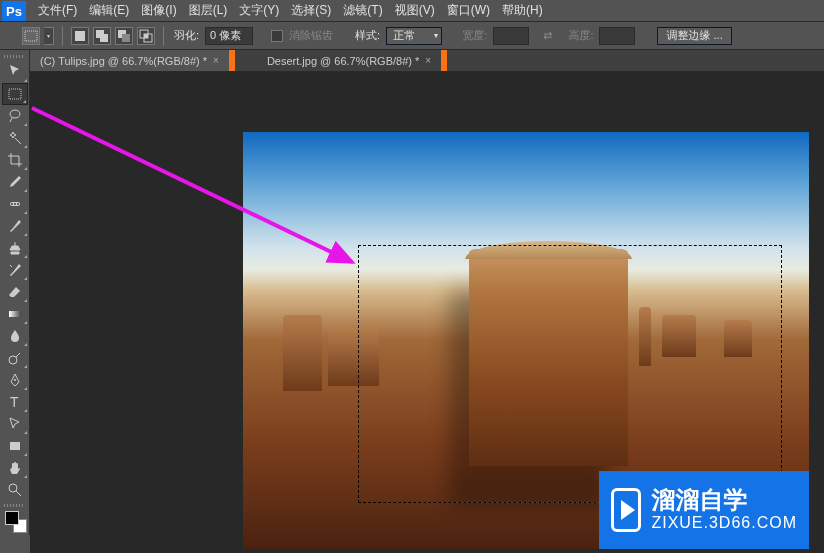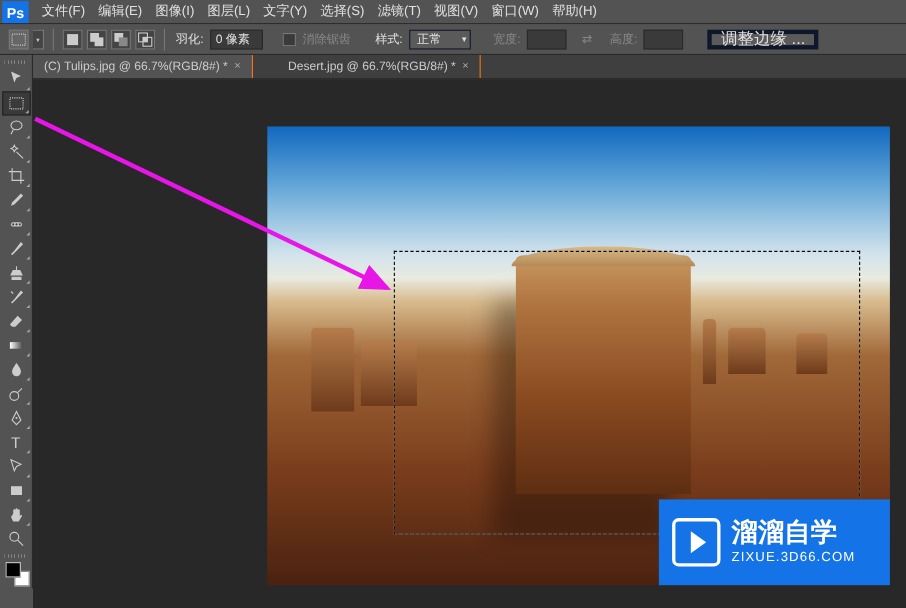--- a/index.html
+++ b/index.html
@@ -11,7 +11,7 @@
 .menu-item { padding: 2px 6px; cursor: pointer; color: #e0e0e0; font-size: 12px; }
 
 
-.optionsbar { height: 28px; background: #535353; display: flex; align-items: center; padding: 0 8px; border-bottom: 1px solid #2a2a2a; gap: 4px; }
+.optionsbar { height: 28px; background: #535353; display: flex; align-items: center; padding: 0 22px; border-bottom: 1px solid #2a2a2a; gap: 4px; }
 .opt-icon { width: 18px; height: 18px; border: 1px solid #777; background: #444; display: flex; align-items: center; justify-content: center; }
 .opt-icon.active { background: #666; }
 .opt-dropdown { width: 10px; height: 18px; border: 1px solid #777; border-left: none; background: #444; display: flex; align-items: center; justify-content: center; font-size: 6px; }

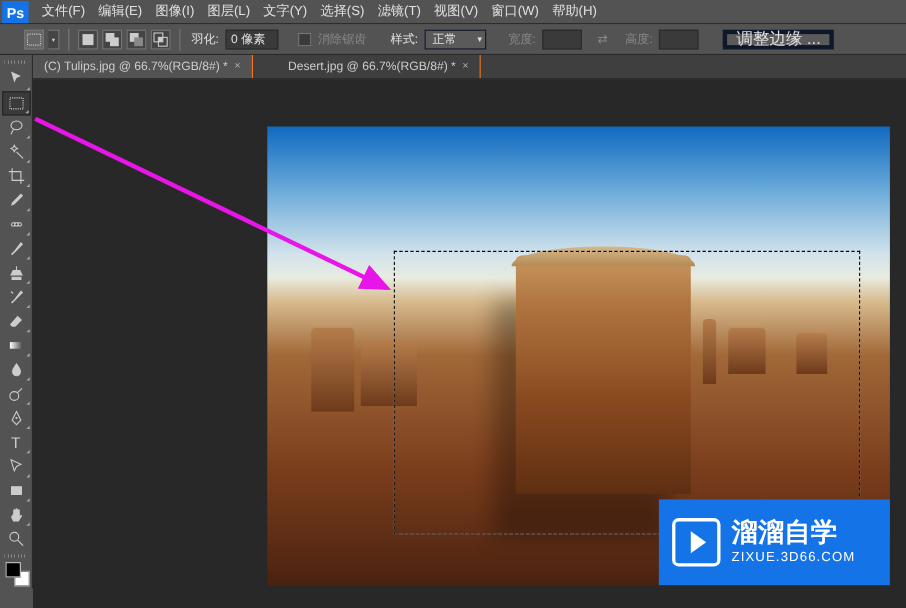--- a/index.html
+++ b/index.html
@@ -20,7 +20,7 @@
 .opt-input { background: #3a3a3a; border: 1px solid #2a2a2a; color: #e0e0e0; width: 48px; height: 18px; padding: 0 4px; font-size: 11px; }
 .opt-select { background: #5a5a5a; border: 1px solid #0f172a; color: #e0e0e0; height: 18px; padding: 0 14px 0 6px; font-size: 11px; position: relative; display: flex; align-items: center; }
 .opt-select::after { content: "▾"; position: absolute; right: 3px; font-size: 8px; }
-.opt-btn { background: #5a5a5a; border: 4px solid #0f172a; color: #e0e0e0; height: 18px; padding: 0 8px; font-size: 15px; display: flex; align-items: center; }
+.opt-btn { background: #5a5a5a; border: 1px solid #0f172a; color: #e0e0e0; height: 18px; padding: 0 8px; font-size: 11px; display: flex; align-items: center; }
 .opt-checkbox { width: 12px; height: 12px; border: 1px solid #777; background: #3a3a3a; }
 .opt-disabled { color: #888; text-align: center; }
 

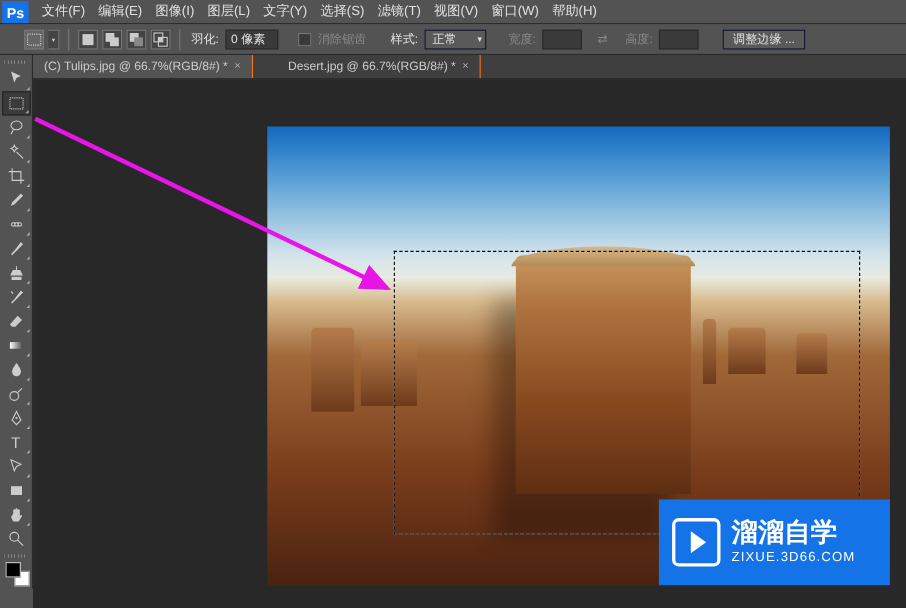--- a/index.html
+++ b/index.html
@@ -37,7 +37,7 @@
 
 
 .doc-tabs { position: absolute; left: 30px; top: 50px; right: 0; height: 22px; background: #3f3f3f; display: flex; border-bottom: 1px solid #2a2a2a; }
-.doc-tab { padding: 3px 10px; background: #535353; color: #ccc; border-right: 1px solid #f97316; font-size: 11px; display: flex; align-items: center; gap: 6px; }
+.doc-tab { padding: 3px 10px; background: #535353; color: #ccc; border-right: 6px solid #f97316; font-size: 11px; display: flex; align-items: center; gap: 6px; }
 .doc-tab.active { background: #3f3f3f; padding-left: 32px; }
 .tab-close { font-size: 10px; color: #aaa; }
 

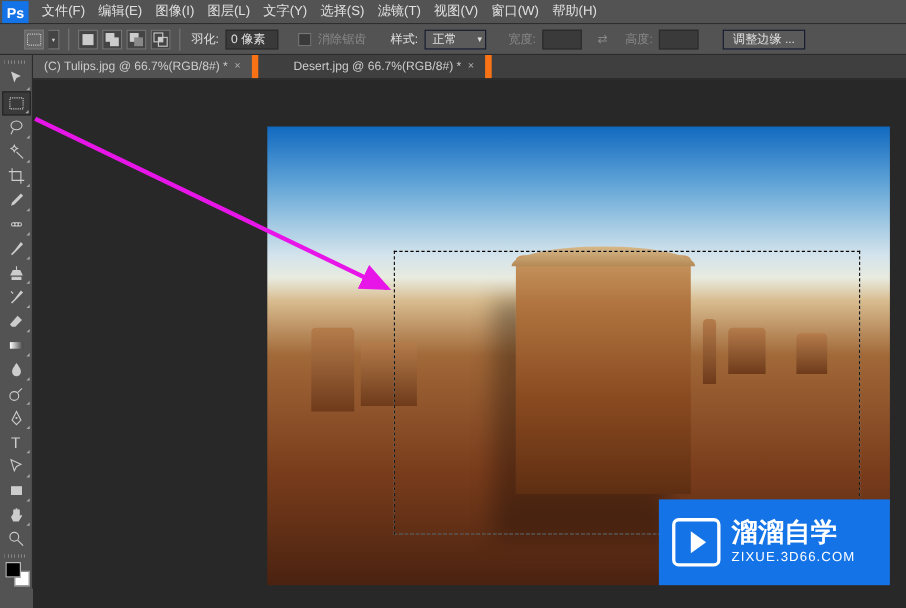--- a/index.html
+++ b/index.html
@@ -43,7 +43,7 @@
 
 
 .canvas-area { position: absolute; left: 30px; top: 72px; right: 0; bottom: 0; background: #282828; overflow: hidden; }
-.canvas { position: absolute; left: 213px; top: 43px; width: 566px; height: 417px; background: linear-gradient(180deg, #1169c0 0%, #5da2d6 12%, #a7cce4 22%, #d3e3ec 28%, #e8ebe0 33%, #d8bc8f 38%, #a16838 50%, #7a3d1c 75%, #4a2210 100%); }
+.canvas { position: absolute; left: 213px; top: 60px; width: 566px; height: 417px; background: linear-gradient(180deg, #1169c0 0%, #5da2d6 12%, #a7cce4 22%, #d3e3ec 28%, #e8ebe0 33%, #d8bc8f 38%, #a16838 50%, #7a3d1c 75%, #4a2210 100%); }
 .butte { position: absolute; left: 40%; top: 28%; width: 28%; height: 52%; background: linear-gradient(180deg, #c99761 0%, #b07540 20%, #8a4a20 60%, #5e2e12 100%); border-radius: 8px 8px 0 0 / 4px 4px 0 0; box-shadow: -20px 40px 20px rgba(0,0,0,0.3); }
 .butte-top { position: absolute; top: -8px; left: -4px; right: -4px; height: 18px; background: linear-gradient(180deg, #d8b889, #b48a56); border-radius: 50% 50% 0 0 / 100% 100% 0 0; }
 .small-butte { position: absolute; background: linear-gradient(180deg, #b57c4b, #6e3a1a); border-radius: 4px 4px 0 0; }

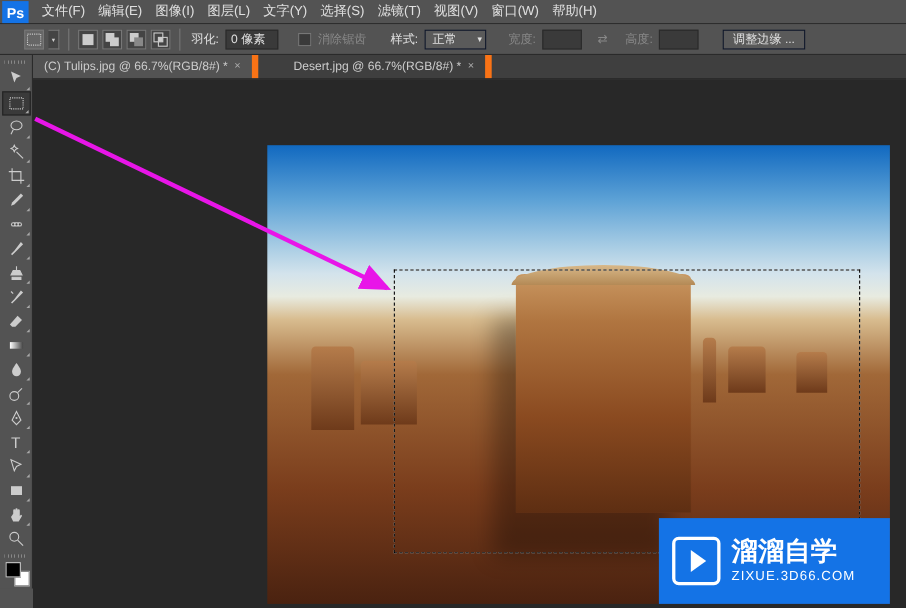--- a/index.html
+++ b/index.html
@@ -65,7 +65,7 @@
 .wm-play { width: 0; height: 0; border-left: 14px solid #fff; border-top: 10px solid transparent; border-bottom: 10px solid transparent; margin-left: 4px; }
 .wm-text { color: #fff; display: flex; flex-direction: column; justify-content: center; }
 .wm-title { font-size: 24px; font-weight: bold; line-height: 1; }
-.wm-url { font-size: 12px; letter-spacing: 1px; margin-top: 2px; }
+.wm-url { font-size: 16px; letter-spacing: 1px; margin-top: 2px; }
 </style>
 </head>
 <body>

